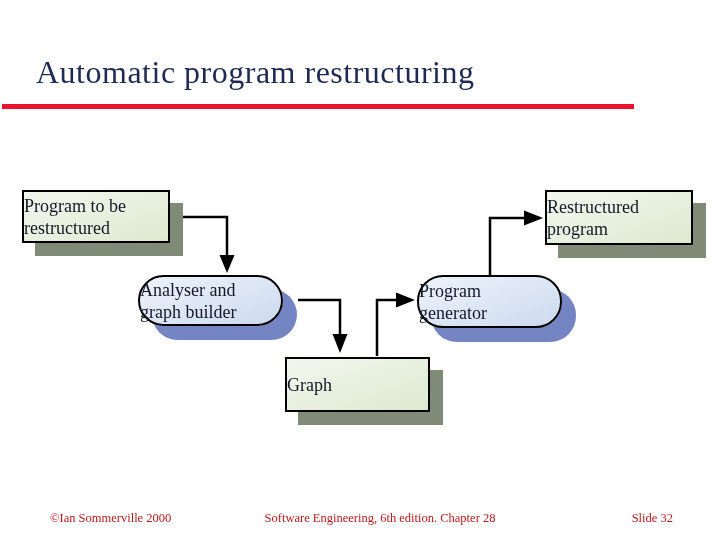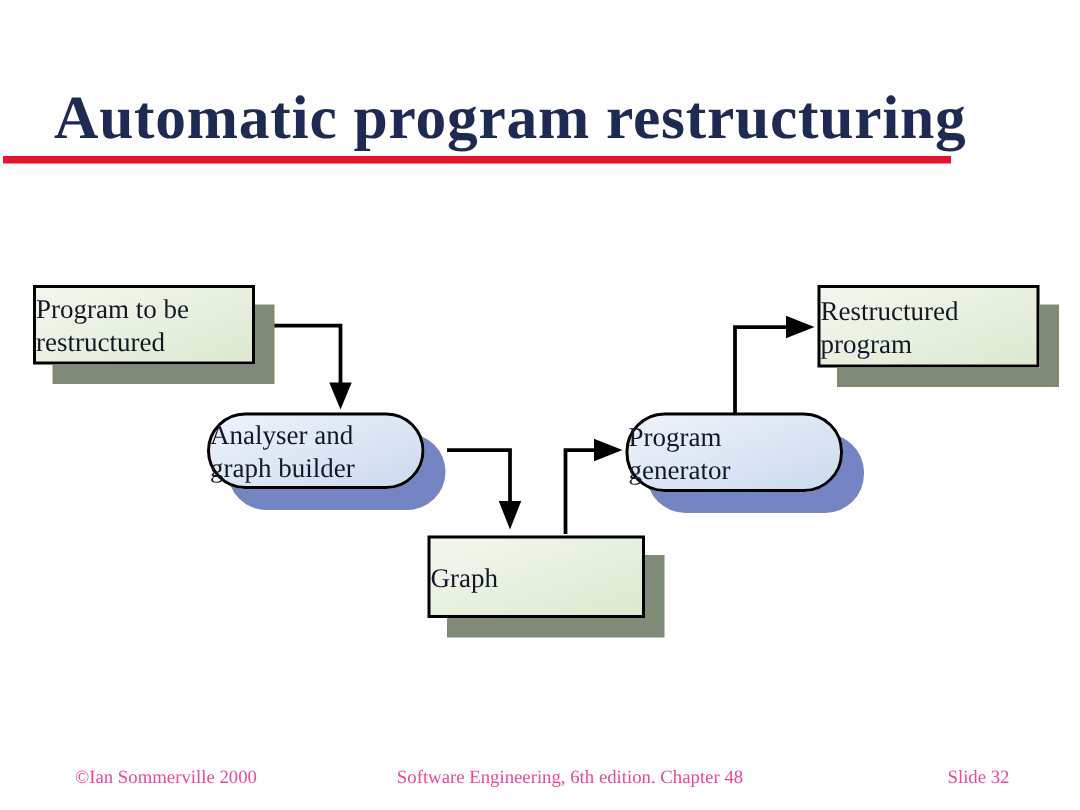--- a/index.html
+++ b/index.html
@@ -14,8 +14,8 @@
     position:absolute;
     left:36px;top:54px;
     margin:0;
-    font-size:41px;
-    font-weight:bold;
+    font-size:32px;
+    font-weight:normal;
     letter-spacing:0.5px;
     color:var(--title-color,#1f2a52);
     white-space:nowrap;

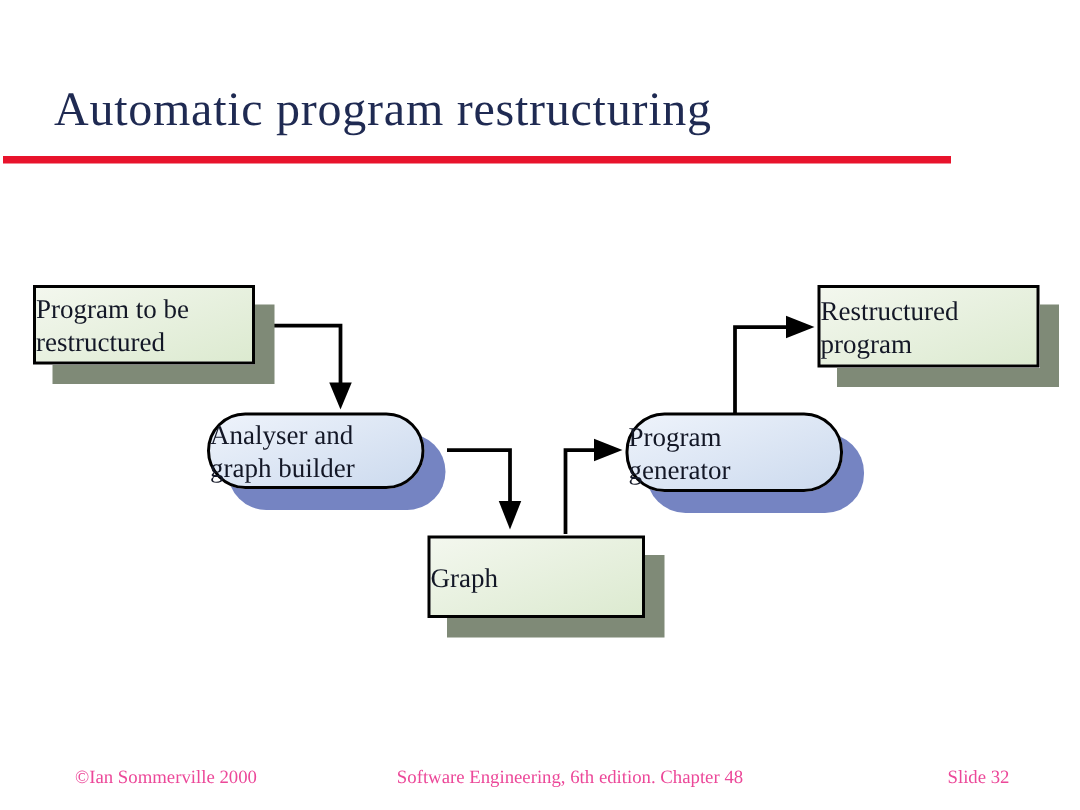--- a/index.html
+++ b/index.html
@@ -63,7 +63,7 @@
     left:0;top:511px;
     width:720px;height:20px;
     font-size:12.5px;
-    color:#ec4899;
+    color:#b91c1c;
   }
   .footer span{position:absolute;white-space:nowrap;}
   .footer .f-left{left:50px;}

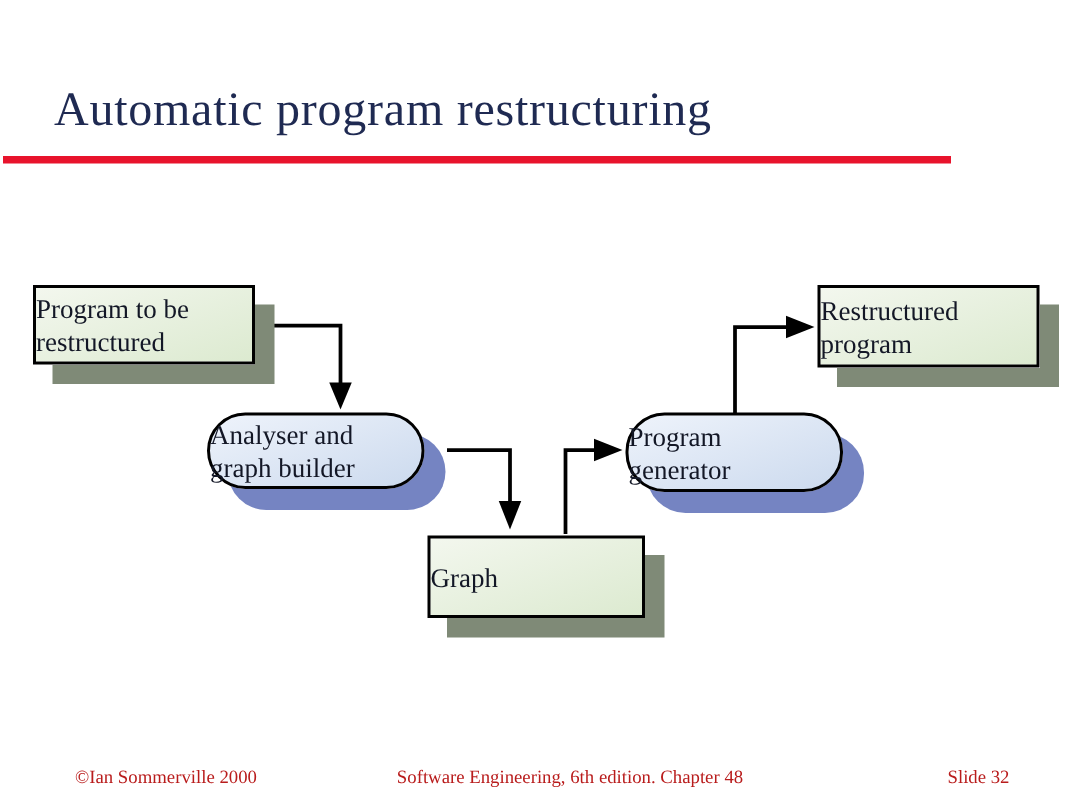--- a/index.html
+++ b/index.html
@@ -127,7 +127,7 @@
 
   <div class="footer">
     <span class="f-left">©Ian Sommerville 2000</span>
-    <span class="f-center">Software Engineering, 6th edition. Chapter 48</span>
+    <span class="f-center">Software Engineering, 6th edition. Chapter 28</span>
     <span class="f-right">Slide 32</span>
   </div>
 

